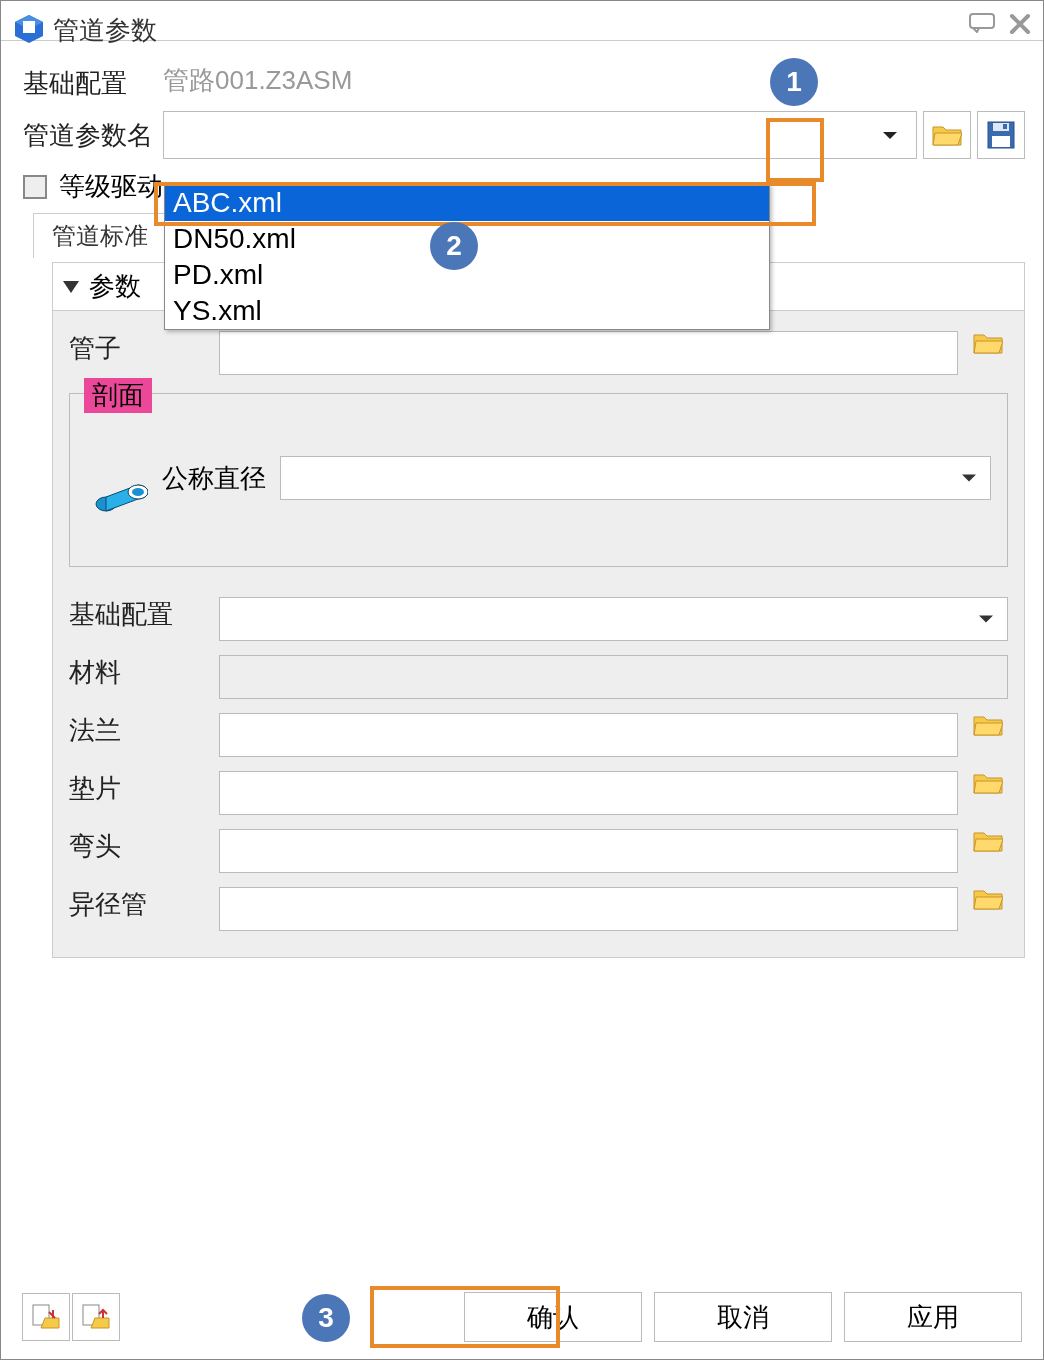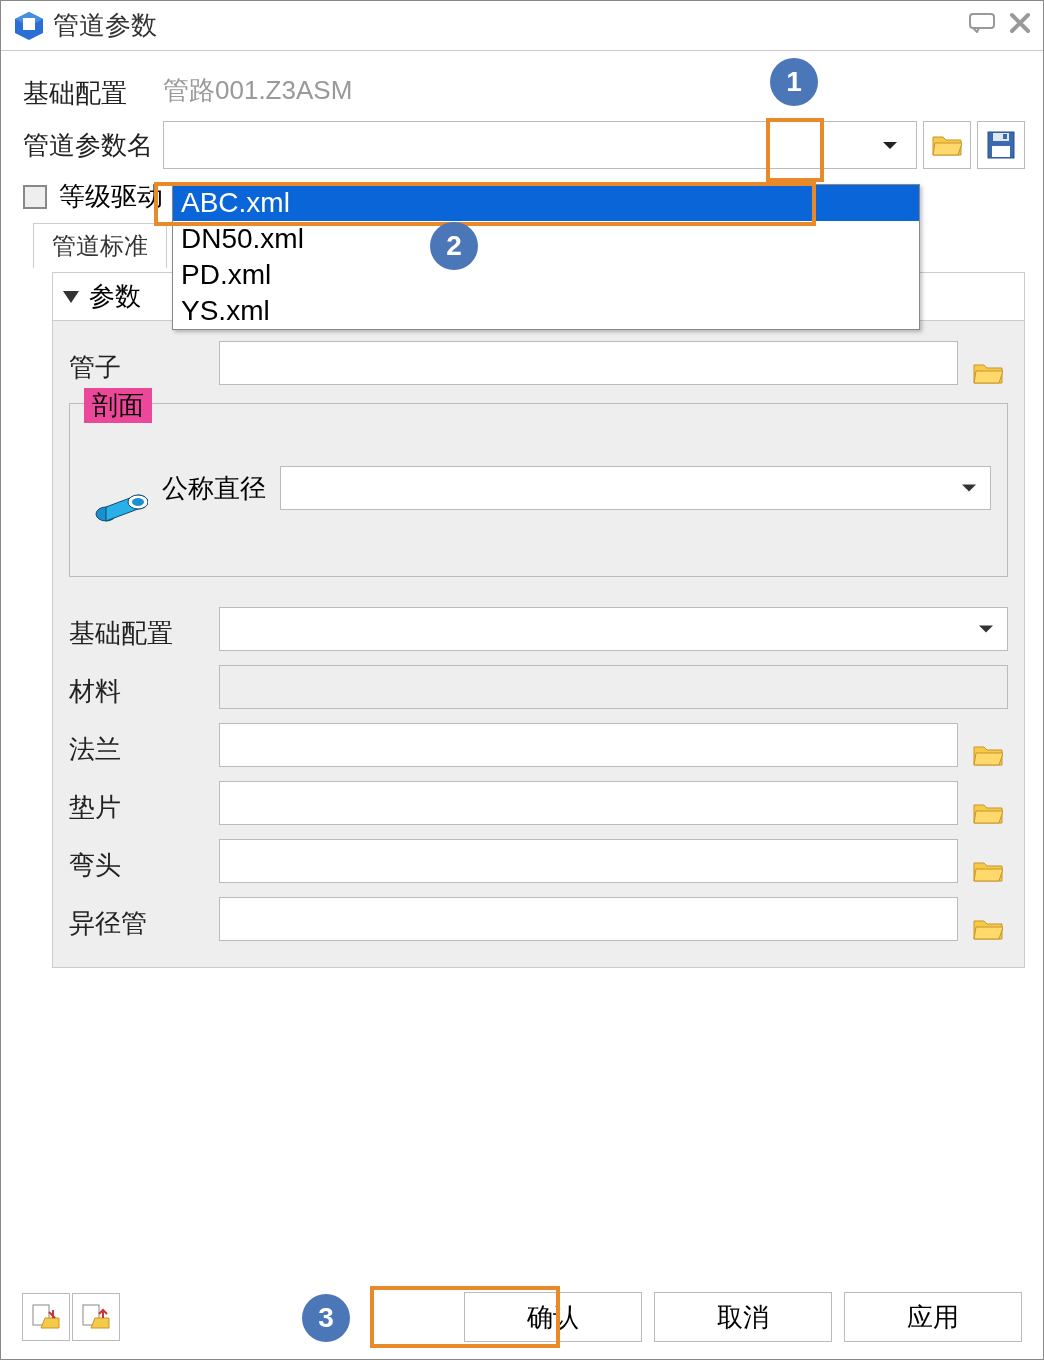--- a/index.html
+++ b/index.html
@@ -18,9 +18,8 @@
   background: #fff;
 }
 .titlebar {
-  height: 50px;
-  display: flex;
-  align-items: center;
+  height: 40px;
+  display: flex;
   padding: 12px 12px;
   border-bottom: 1px solid #ccc;
 }

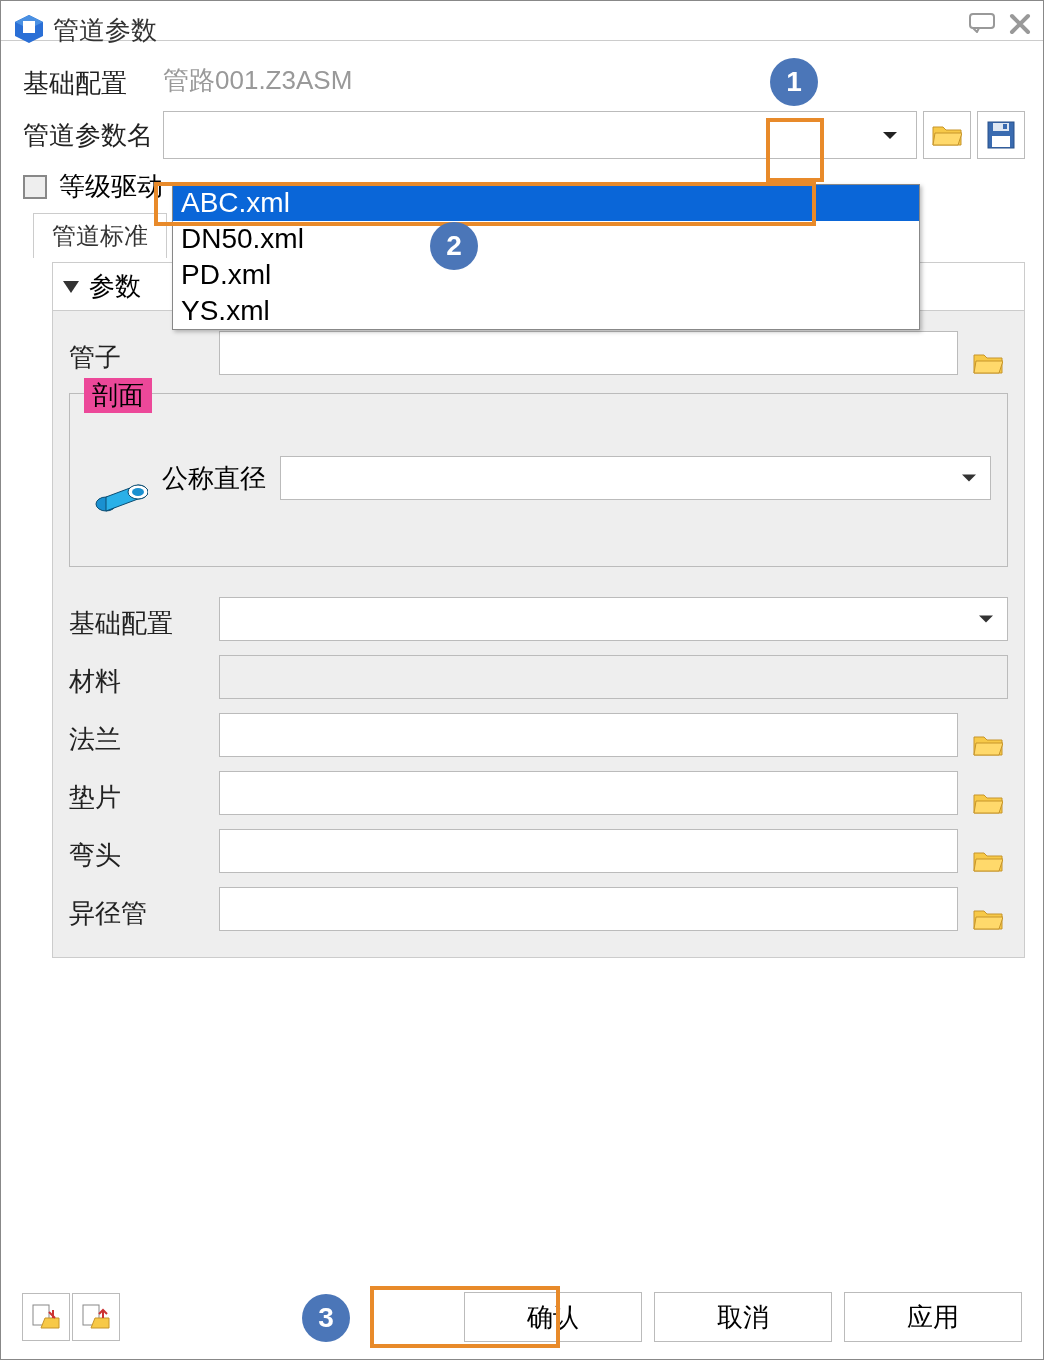--- a/index.html
+++ b/index.html
@@ -284,9 +284,9 @@
 
 .dropdown-list {
   position: absolute;
-  left: 172px;
+  left: 164px;
   top: 184px;
-  width: 748px;
+  width: 606px;
   background: #fff;
   border: 1px solid #888;
   box-shadow: 2px 2px 4px rgba(0,0,0,0.25);

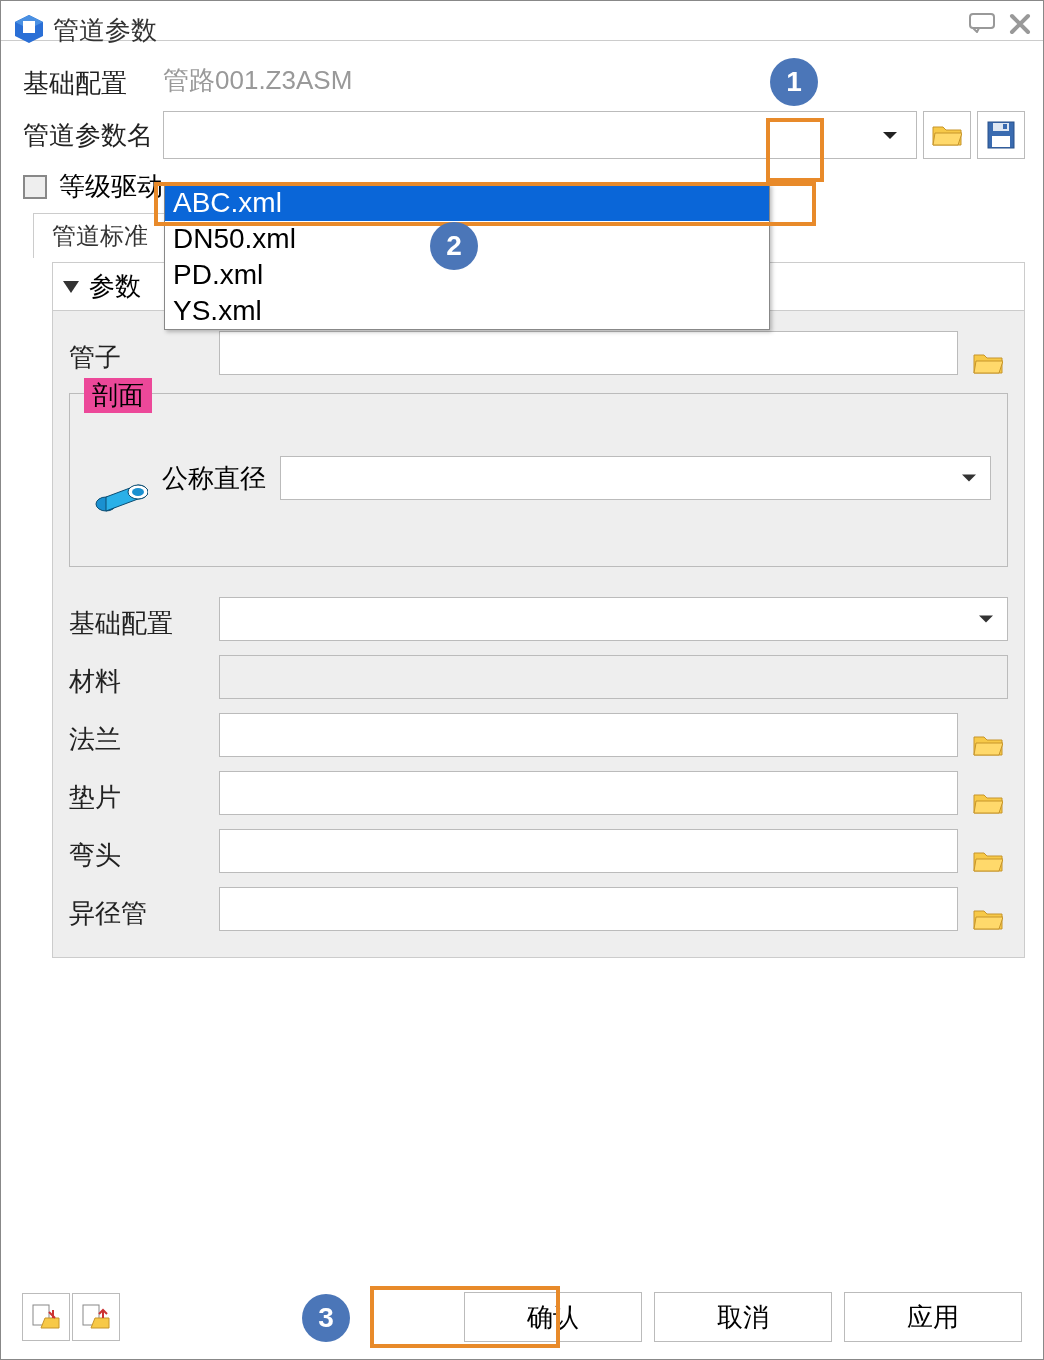--- a/index.html
+++ b/index.html
@@ -159,7 +159,7 @@
 }
 .param-row {
   display: flex;
-  align-items: flex-end;
+  align-items: flex-start;
   margin-bottom: 14px;
 }
 .param-label {

